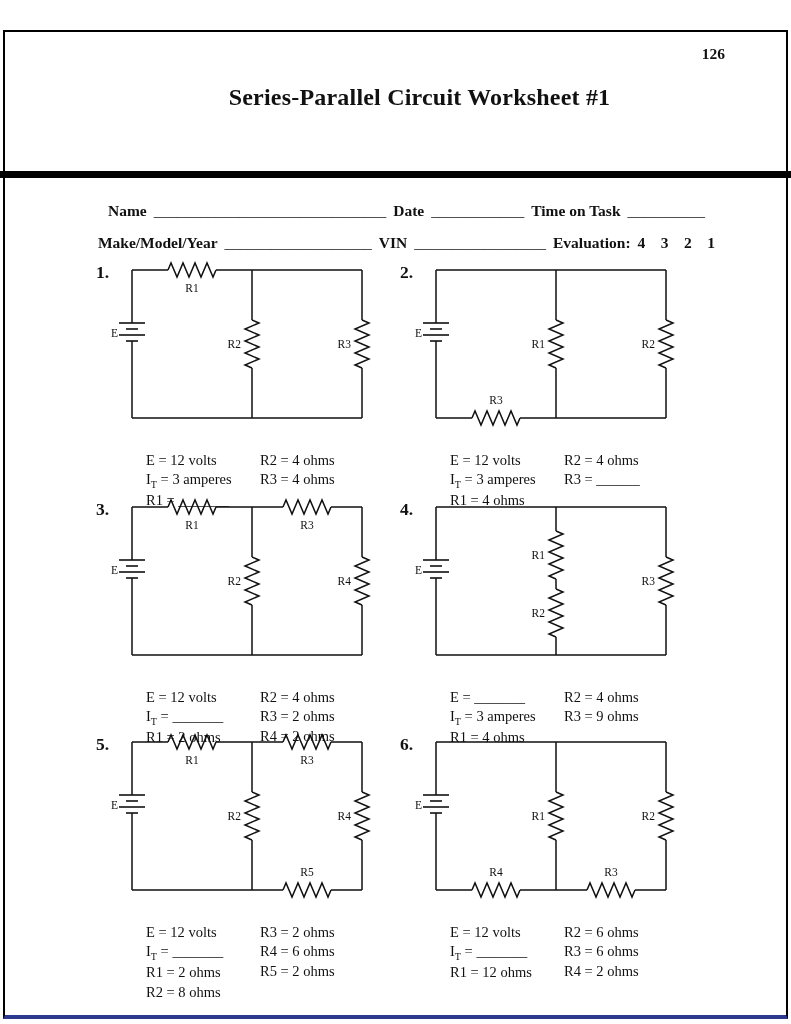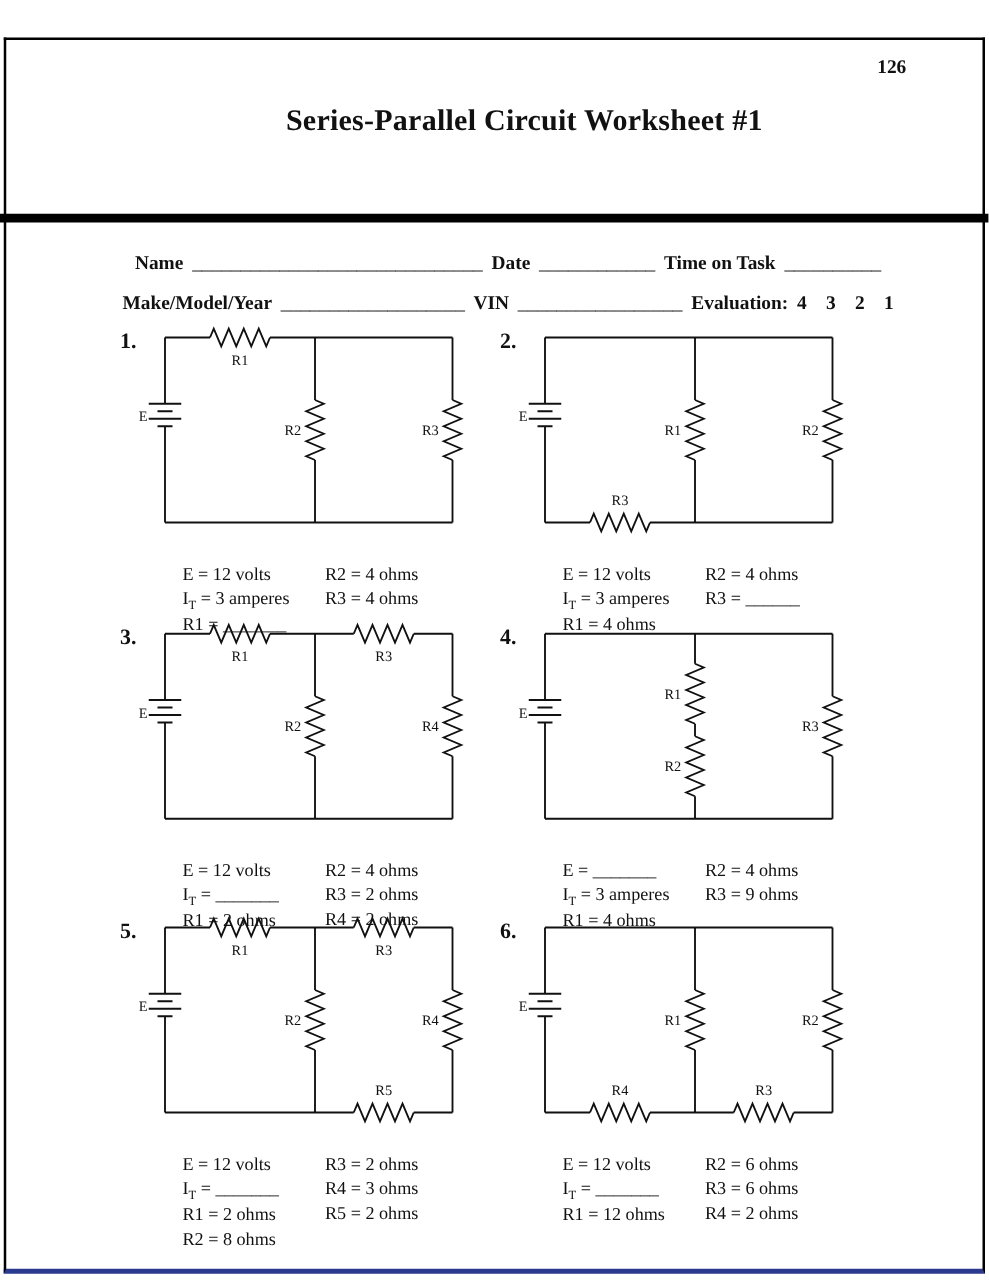--- a/index.html
+++ b/index.html
@@ -205,7 +205,7 @@
       </div>
       <div class="spec-col-right">
         <div>R3 = 2 ohms</div>
-        <div>R4 = 3 ohms</div>
+        <div>R4 = 6 ohms</div>
         <div>R5 = 2 ohms</div>
       </div>
     </div>

